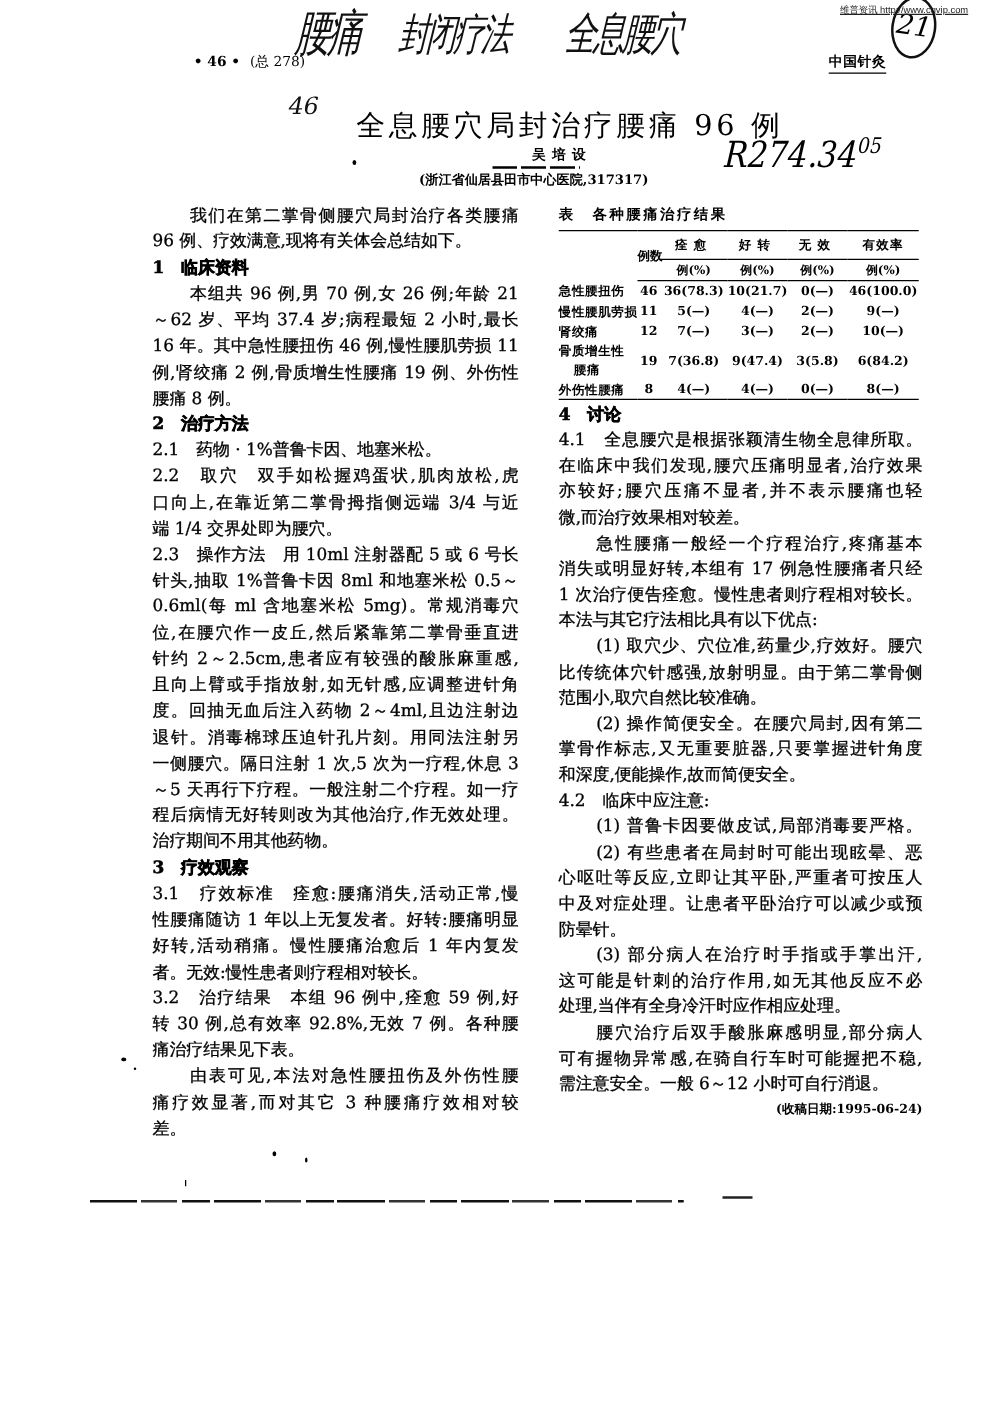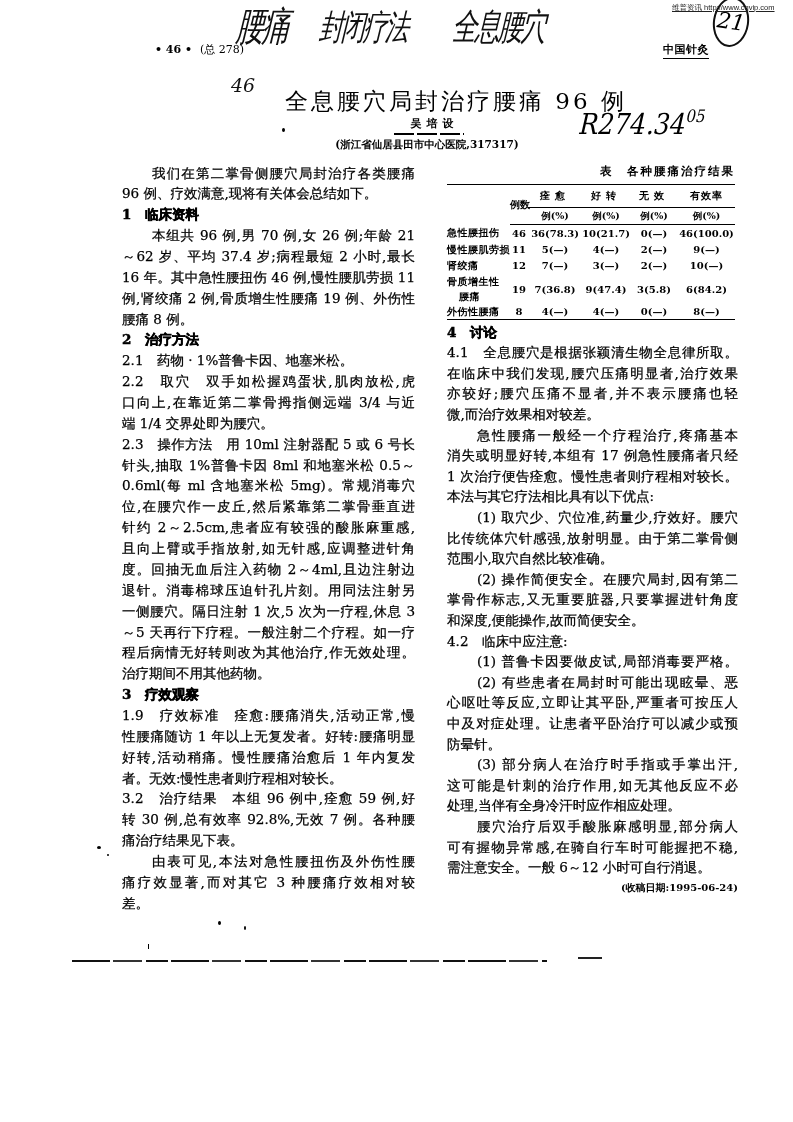--- a/index.html
+++ b/index.html
@@ -26,7 +26,7 @@
   
   .title { position:absolute; left:285px; width:285px; top:89px; text-align:center;
            font-size:23px; line-height:24px; letter-spacing:3px; white-space:nowrap; }
-  .author { position:absolute; left:392px; width:85px; top:117px; text-align:center;
+  .author { position:absolute; left:407px; width:85px; top:117px; text-align:center;
             font-size:11px; line-height:14px; letter-spacing:5px; font-weight:bold; white-space:nowrap; }
   .author-rule { position:absolute; left:394px; top:133px; width:70px; height:2px;
                  background:repeating-linear-gradient(90deg,#000 0 20px,transparent 20px 23px); }

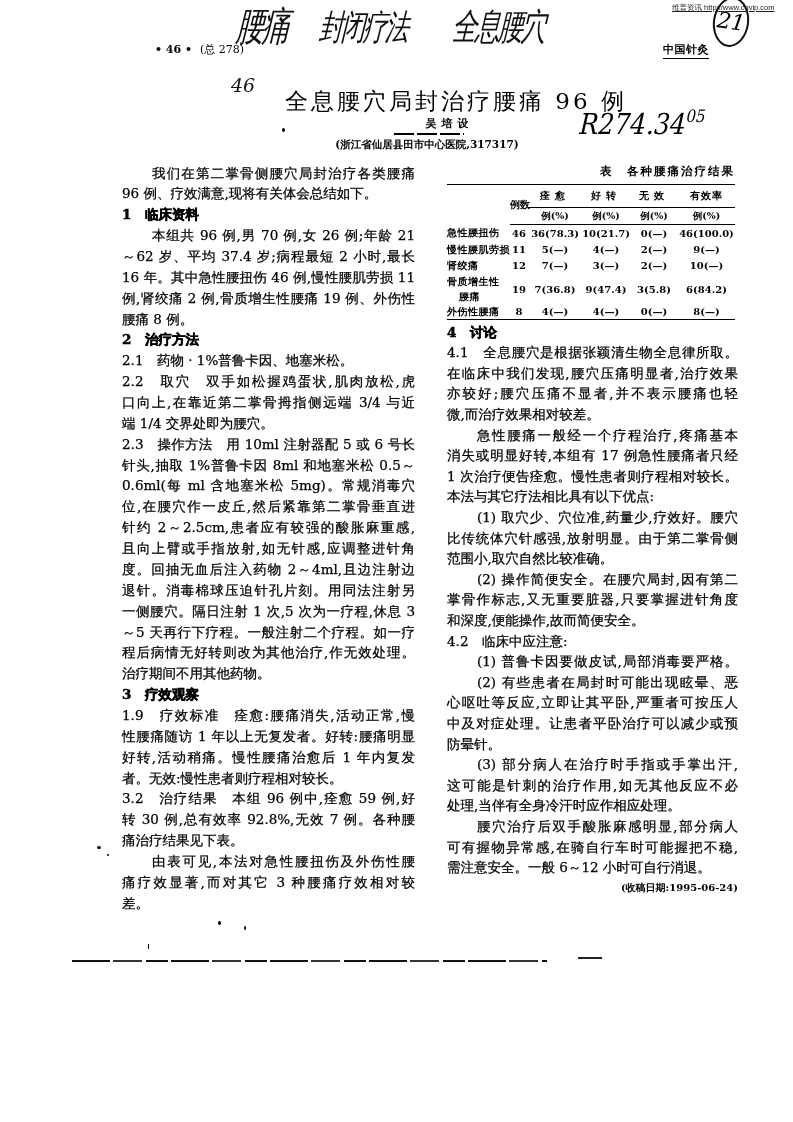--- a/index.html
+++ b/index.html
@@ -51,7 +51,7 @@
 
   
   .tbl-wrap { position:absolute; left:447px; top:162px; width:288px; }
-  .tbl-caption { height:22px; line-height:18px; text-align:right; font-size:11.5px;
+  .tbl-caption { height:22px; line-height:18px; text-align:left; font-size:11.5px;
                  font-weight:bold; letter-spacing:2px; white-space:nowrap; }
   table.res { width:288px; border-collapse:collapse; table-layout:fixed;
               font-size:10px; font-weight:bold; white-space:nowrap; }

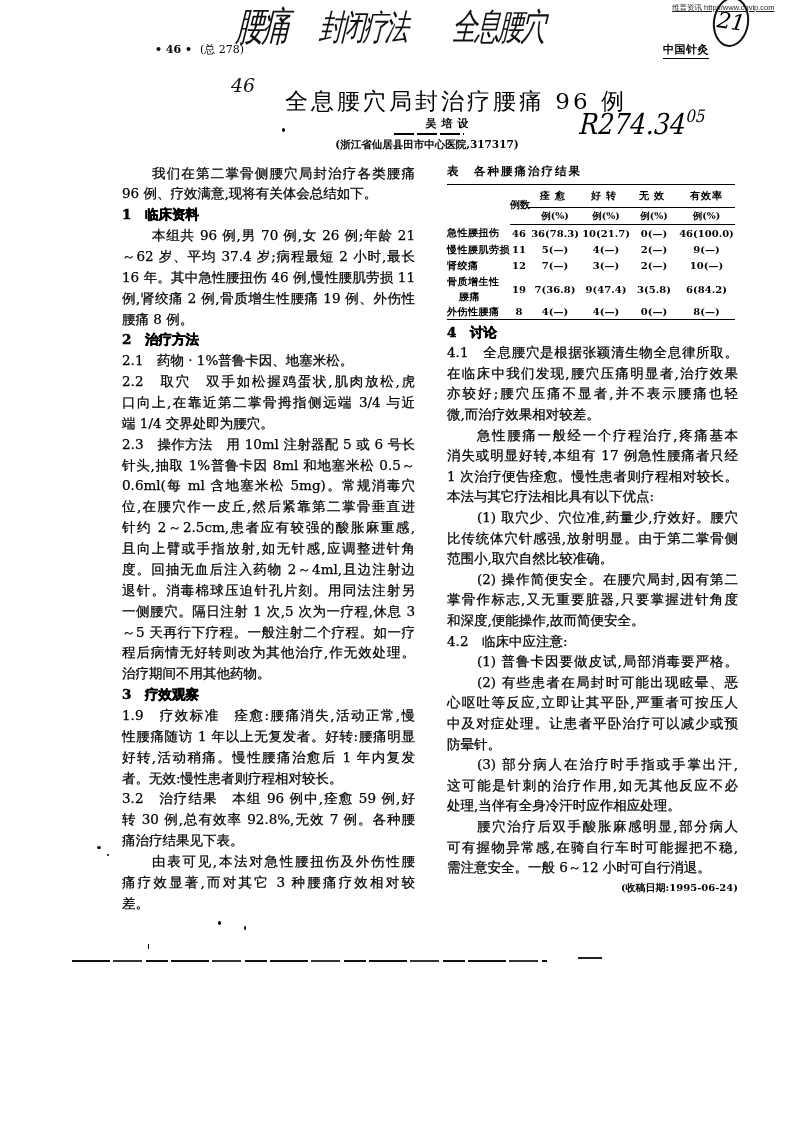--- a/index.html
+++ b/index.html
@@ -122,7 +122,7 @@
   <div class="line">程后病情无好转则改为其他治疗,作无效处理。</div>
   <div class="line last">治疗期间不用其他药物。</div>
   <div class="line h last">3　疗效观察</div>
-  <div class="line">1.9　疗效标准　痊愈:腰痛消失,活动正常,慢</div>
+  <div class="line">3.1　疗效标准　痊愈:腰痛消失,活动正常,慢</div>
   <div class="line">性腰痛随访 1 年以上无复发者。好转:腰痛明显</div>
   <div class="line">好转,活动稍痛。慢性腰痛治愈后 1 年内复发</div>
   <div class="line last">者。无效:慢性患者则疗程相对较长。</div>

